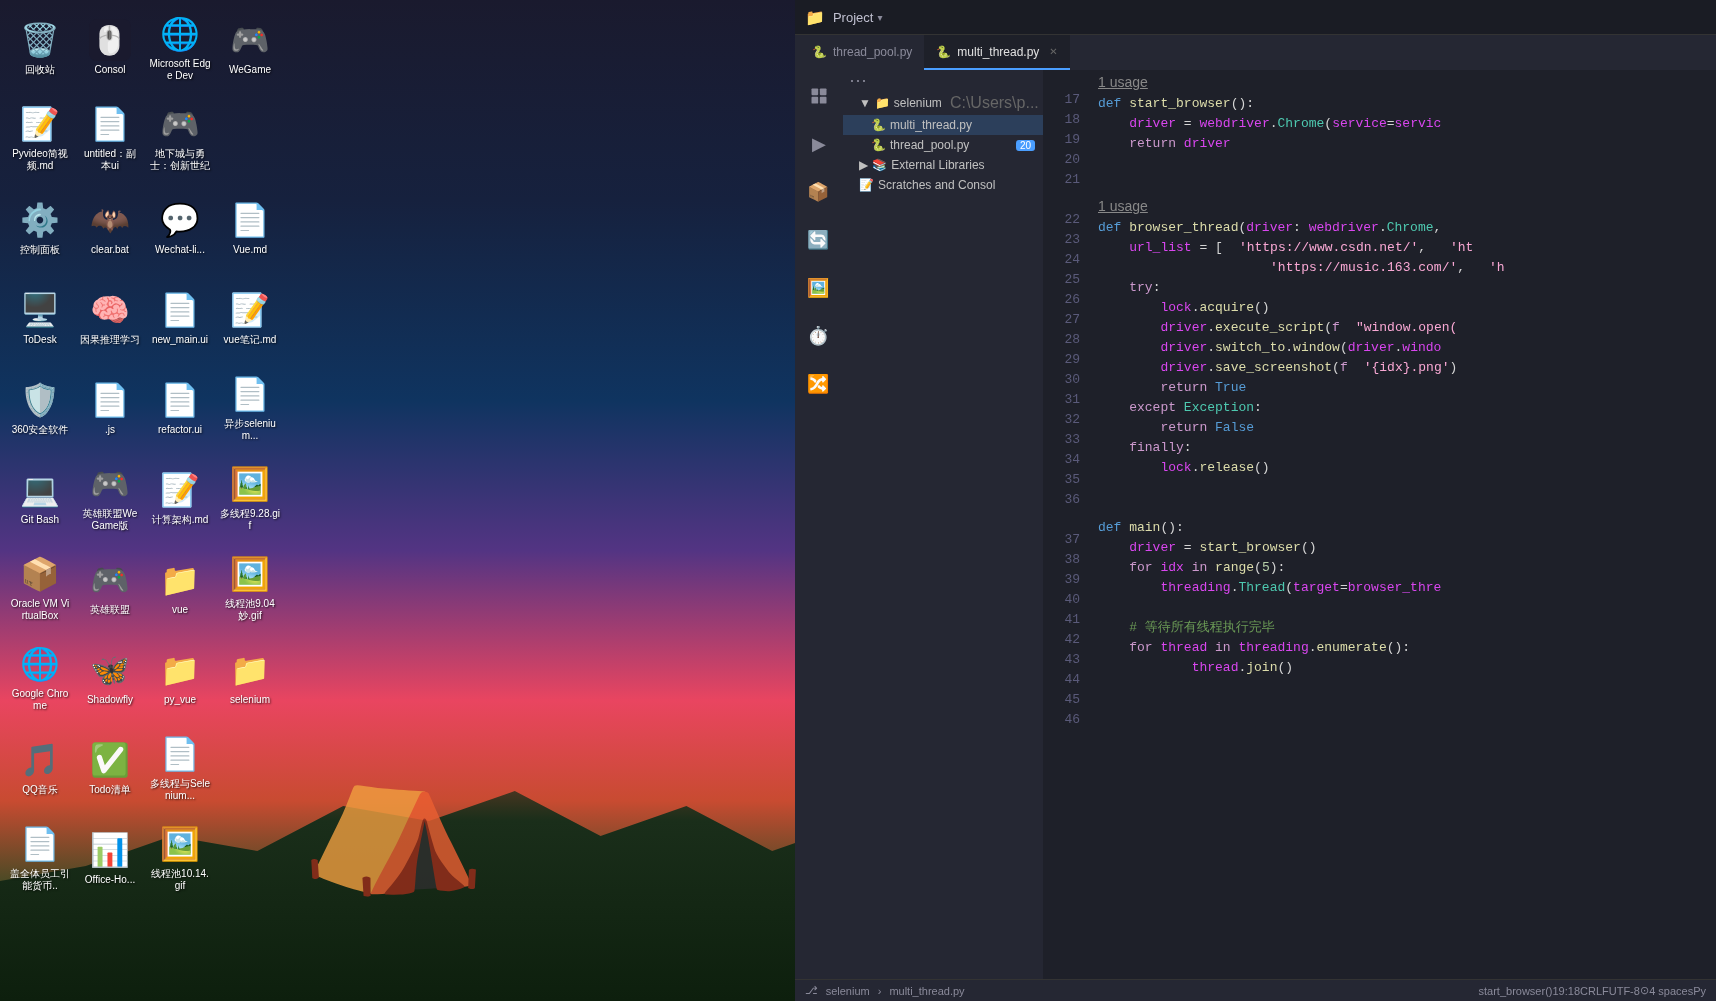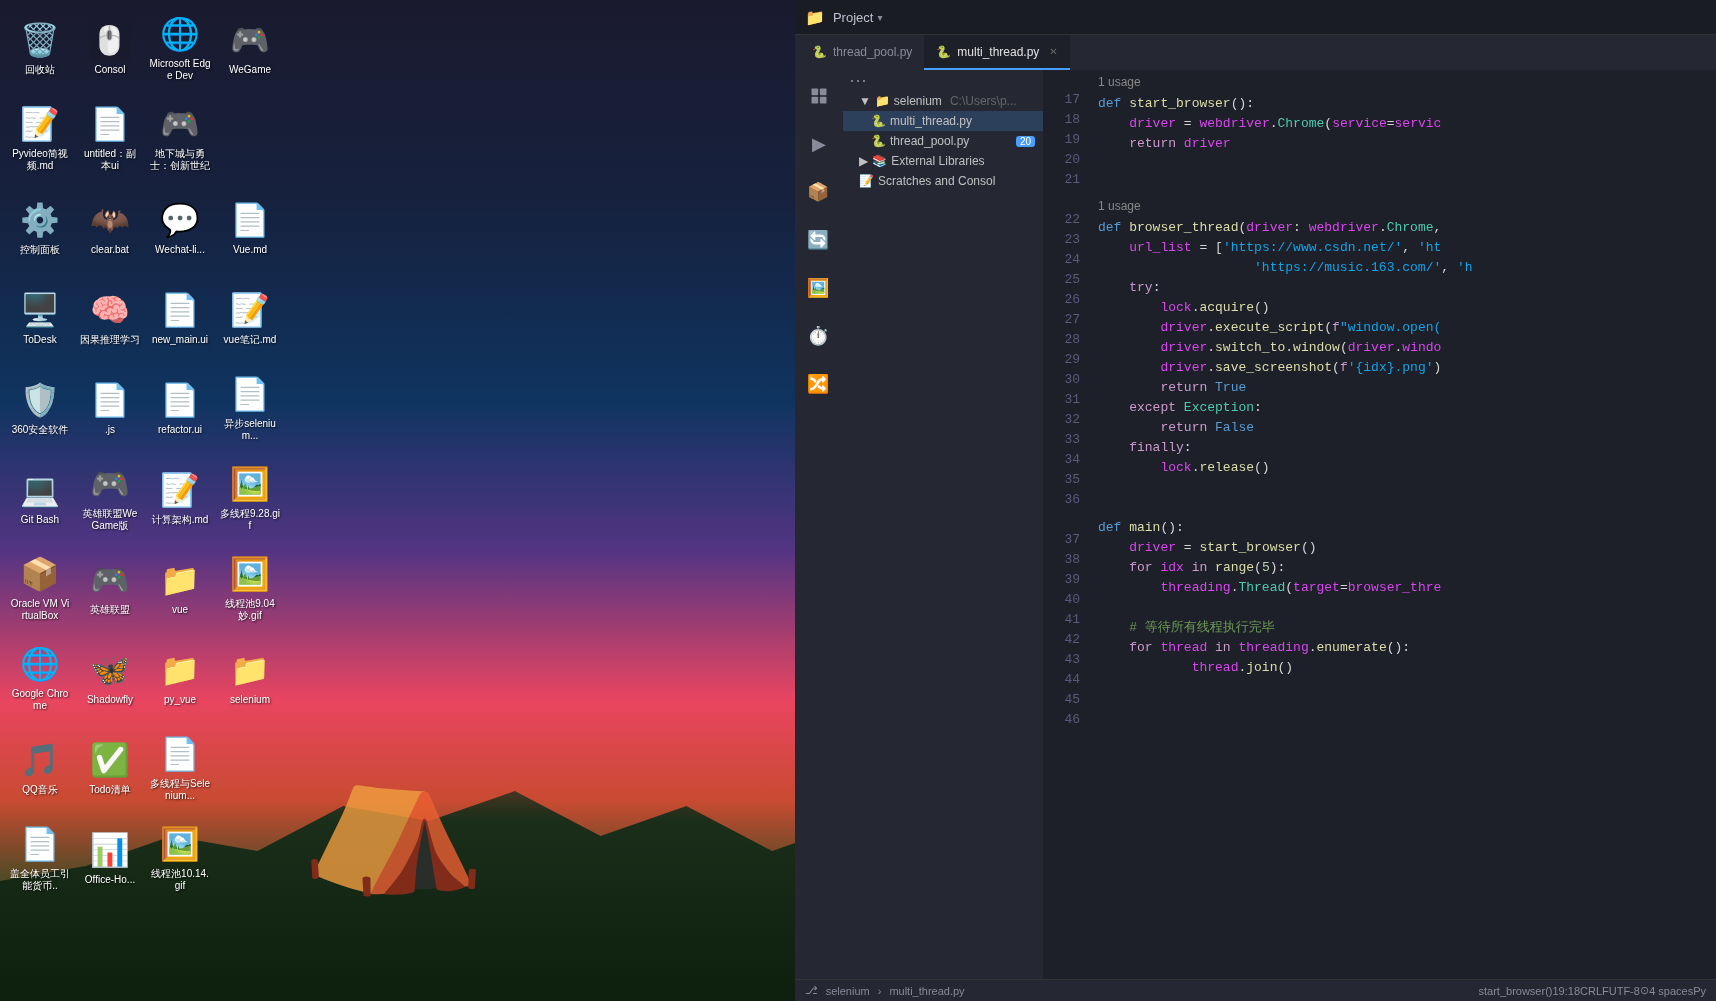--- a/index.html
+++ b/index.html
@@ -236,9 +236,10 @@
 
     .usage-hint {
       color: #888;
-      font-size: 12px;
+      font-size: 14px;
       padding: 2px 0;
       font-family: 'Segoe UI', Arial, sans-serif;
+      text-decoration: underline;
     }
 
     

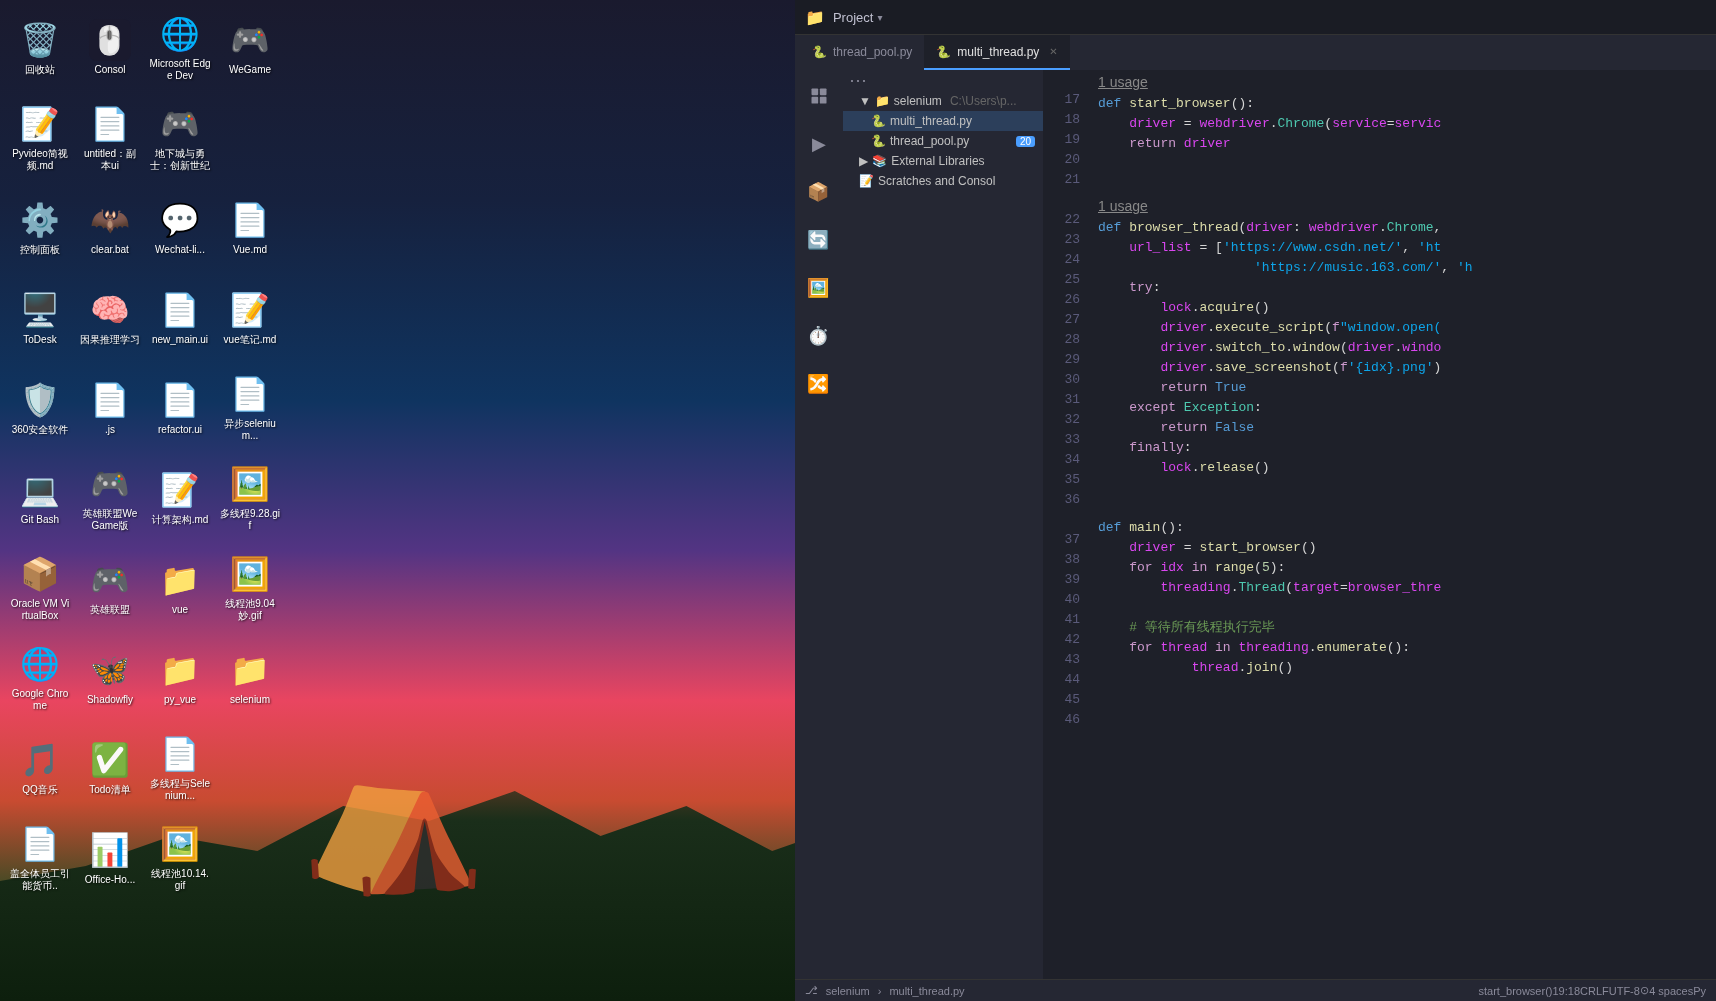--- a/index.html
+++ b/index.html
@@ -524,7 +524,7 @@
           <span>▼</span>
           <span style="color:#ffd54f;">📁</span>
           <span>selenium</span>
-          <span style="color:#666;font-size:12px;margin-left:4px;">C:\Users\p...</span>
+          <span style="color:#666;font-size:16px;margin-left:4px;">C:\Users\p...</span>
         </div>
         <div class="tree-item tree-indent active">
           <span>🐍</span>

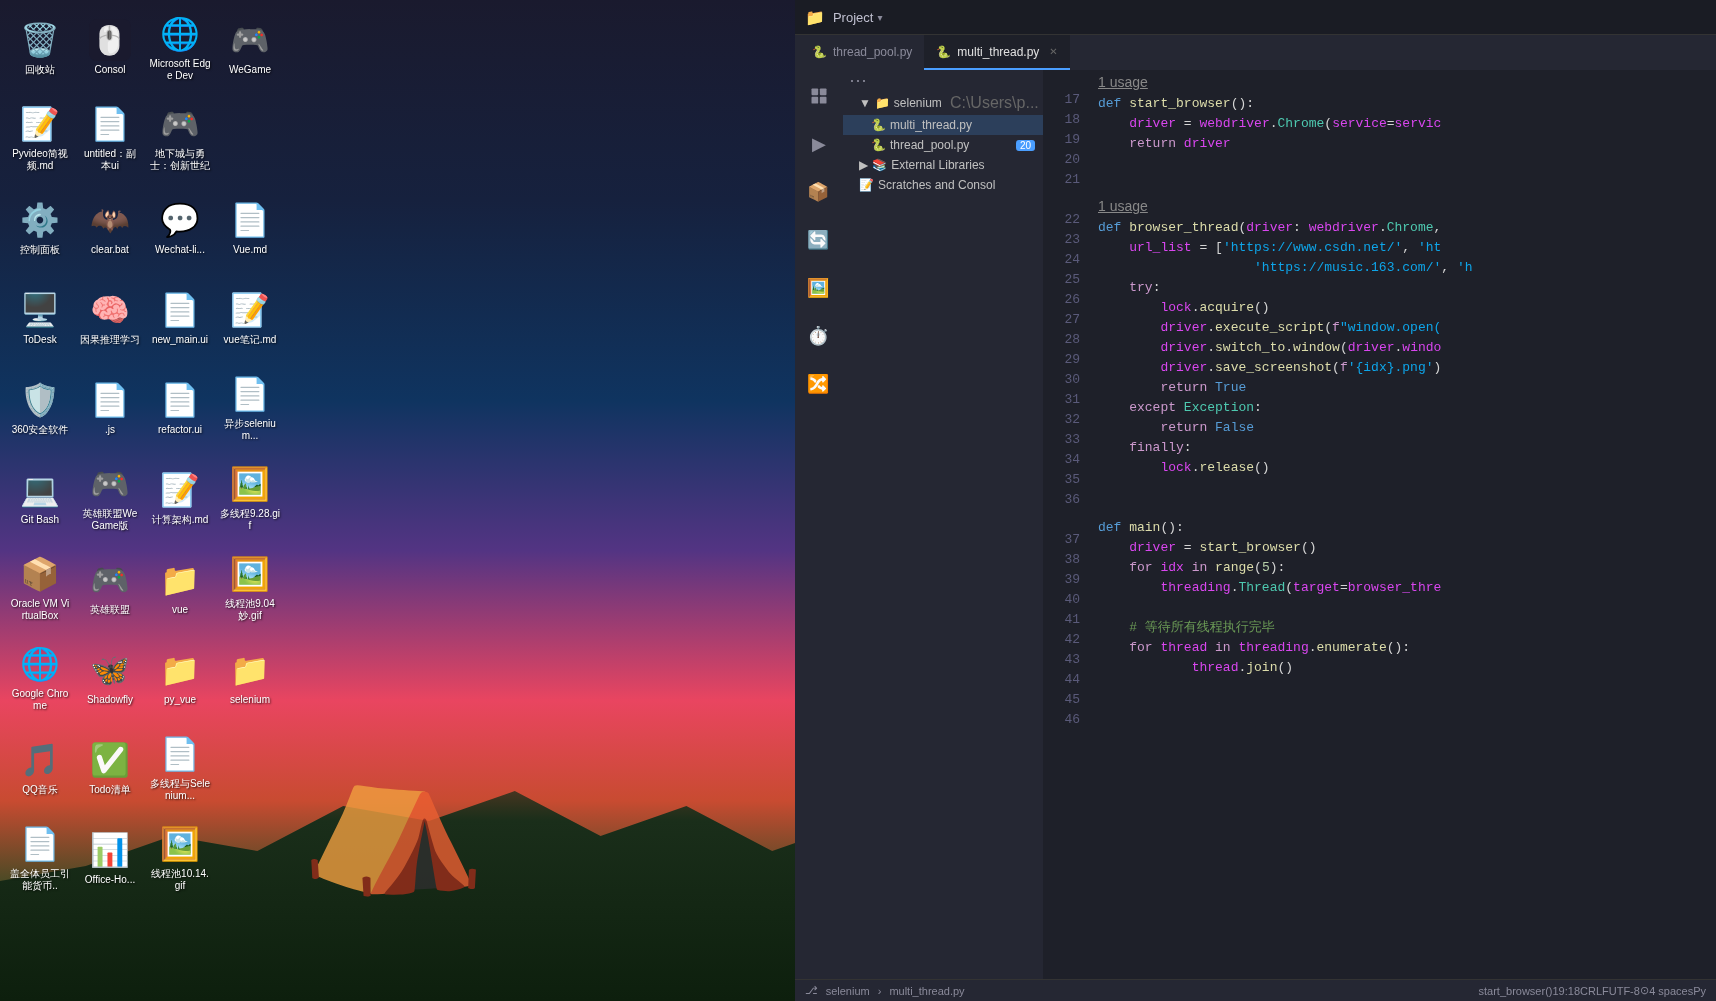--- a/index.html
+++ b/index.html
@@ -246,7 +246,7 @@
     .kw { color: #cc99cd; } 
     .kw2 { color: #569cd6; } 
     .fn { color: #dcdcaa; } 
-    .str { color: #0ea5e9; } 
+    .str { color: #f9a8d4; margin-left: 16px; } 
     .cm { color: #6a9955; } 
     .var { color: #d946ef; } 
     .op { color: #d4d4d4; } 

